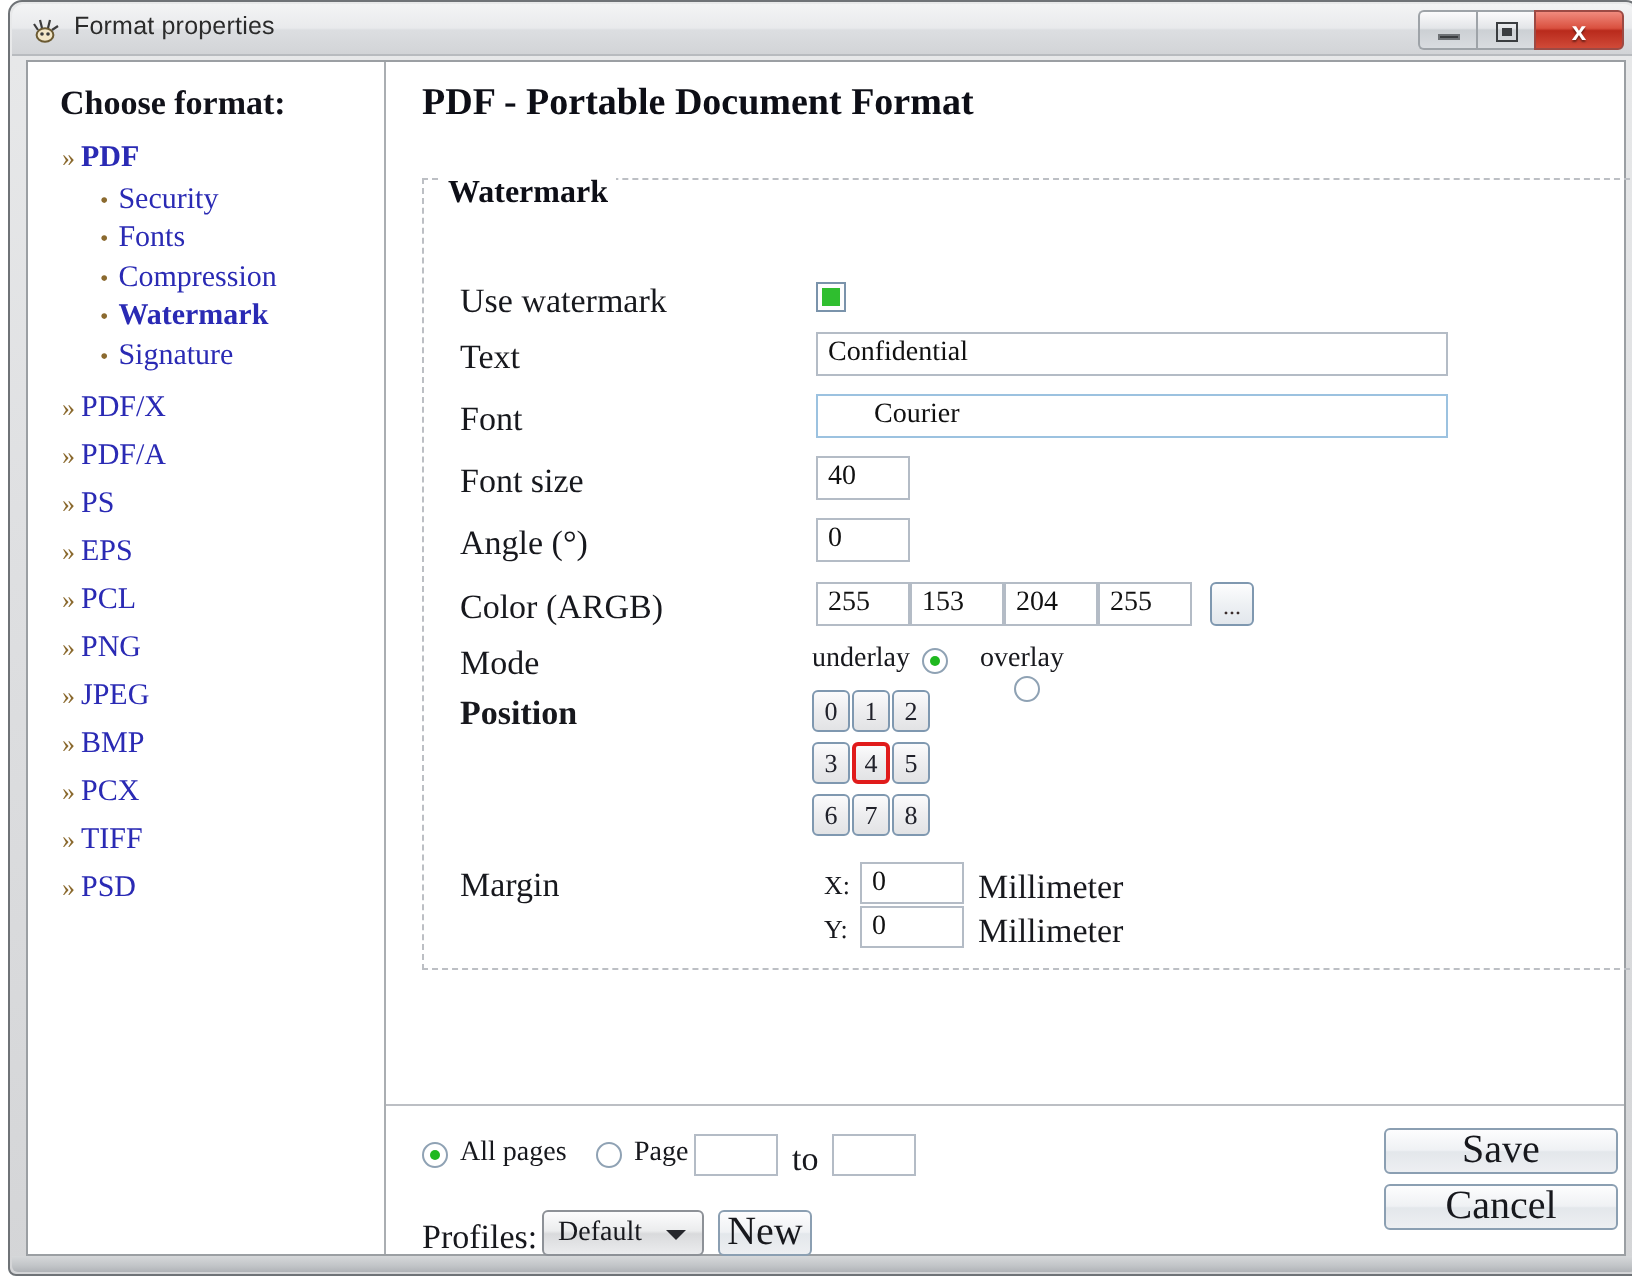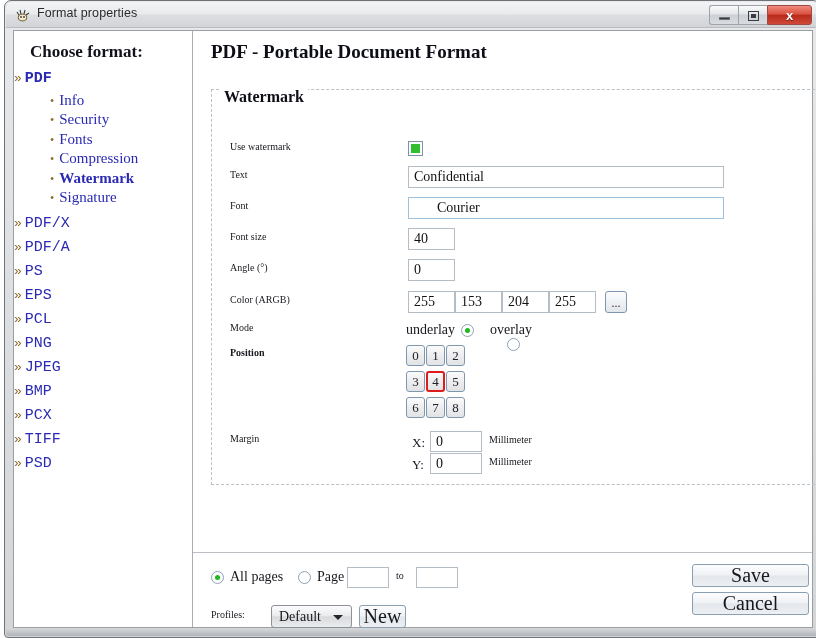--- a/index.html
+++ b/index.html
@@ -69,7 +69,7 @@
   .fmt{
     font-size:15px;color:#2a2ab4;white-space:nowrap;cursor:default;
   }
-  .fmt.root{margin-bottom:1px;font-family:Liberation Mono, monospace;}
+  .fmt.root{padding-left:17px;margin-bottom:1px;}
   .fmt.root .chev{color:#8b6a2f;margin-right:3px;font-size:13px;}
   .fmt.root.active>.lbl{font-weight:bold;}
   .fmt.sub{padding-left:36px;}

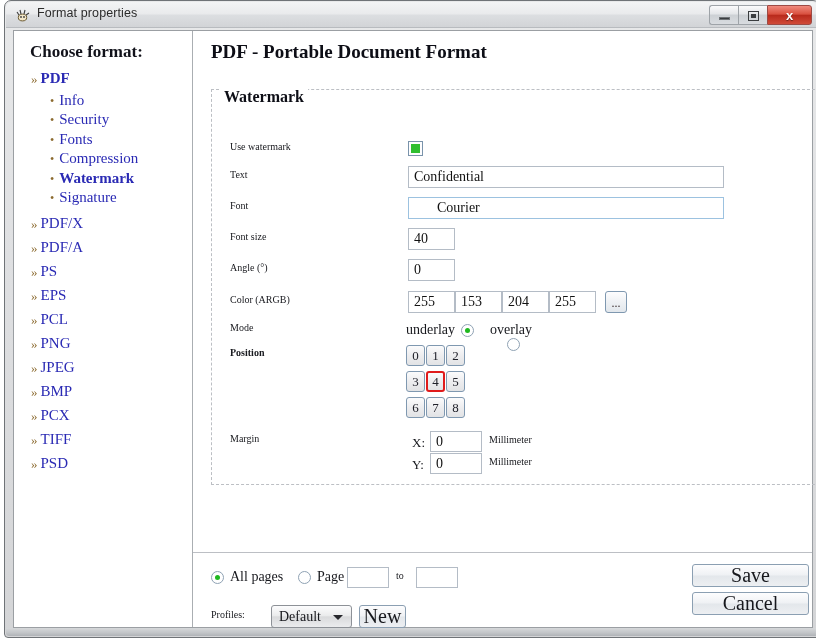--- a/index.html
+++ b/index.html
@@ -207,9 +207,6 @@
           <span class="chev">»</span><span class="lbl">PDF</span>
         </div>
         <div class="fmt sub row-h">
-          <span class="bul">•</span><span class="lbl">Info</span>
-        </div>
-        <div class="fmt sub row-h">
           <span class="bul">•</span><span class="lbl">Security</span>
         </div>
         <div class="fmt sub row-h">

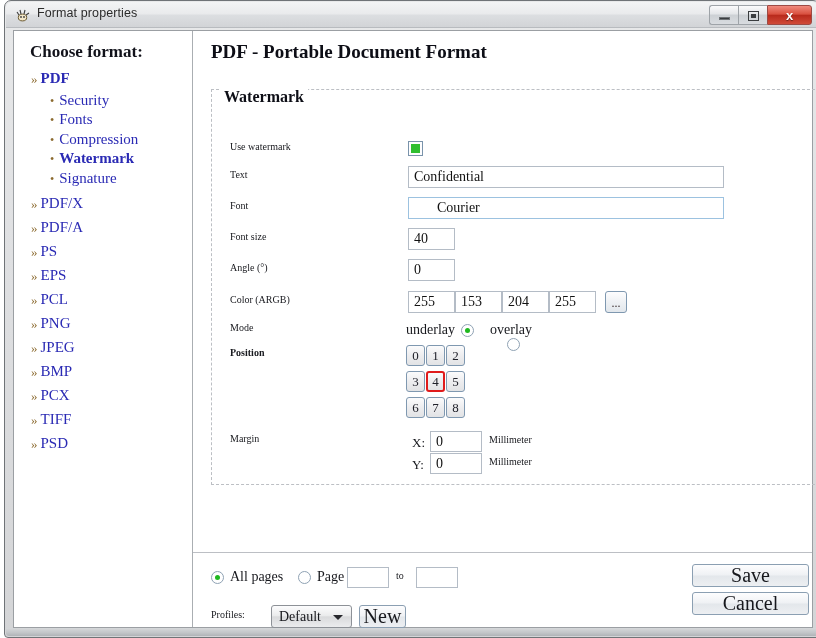--- a/index.html
+++ b/index.html
@@ -95,7 +95,7 @@
     font-size:16px;font-weight:bold;color:#0d0e16;background:#fff;padding:0 4px;
   }
   .flabel{
-    position:absolute;font-size:10px;color:#17181d;white-space:nowrap;
+    position:absolute;font-size:17px;color:#17181d;white-space:nowrap;
   }
   .tinput{
     position:absolute;box-sizing:border-box;

